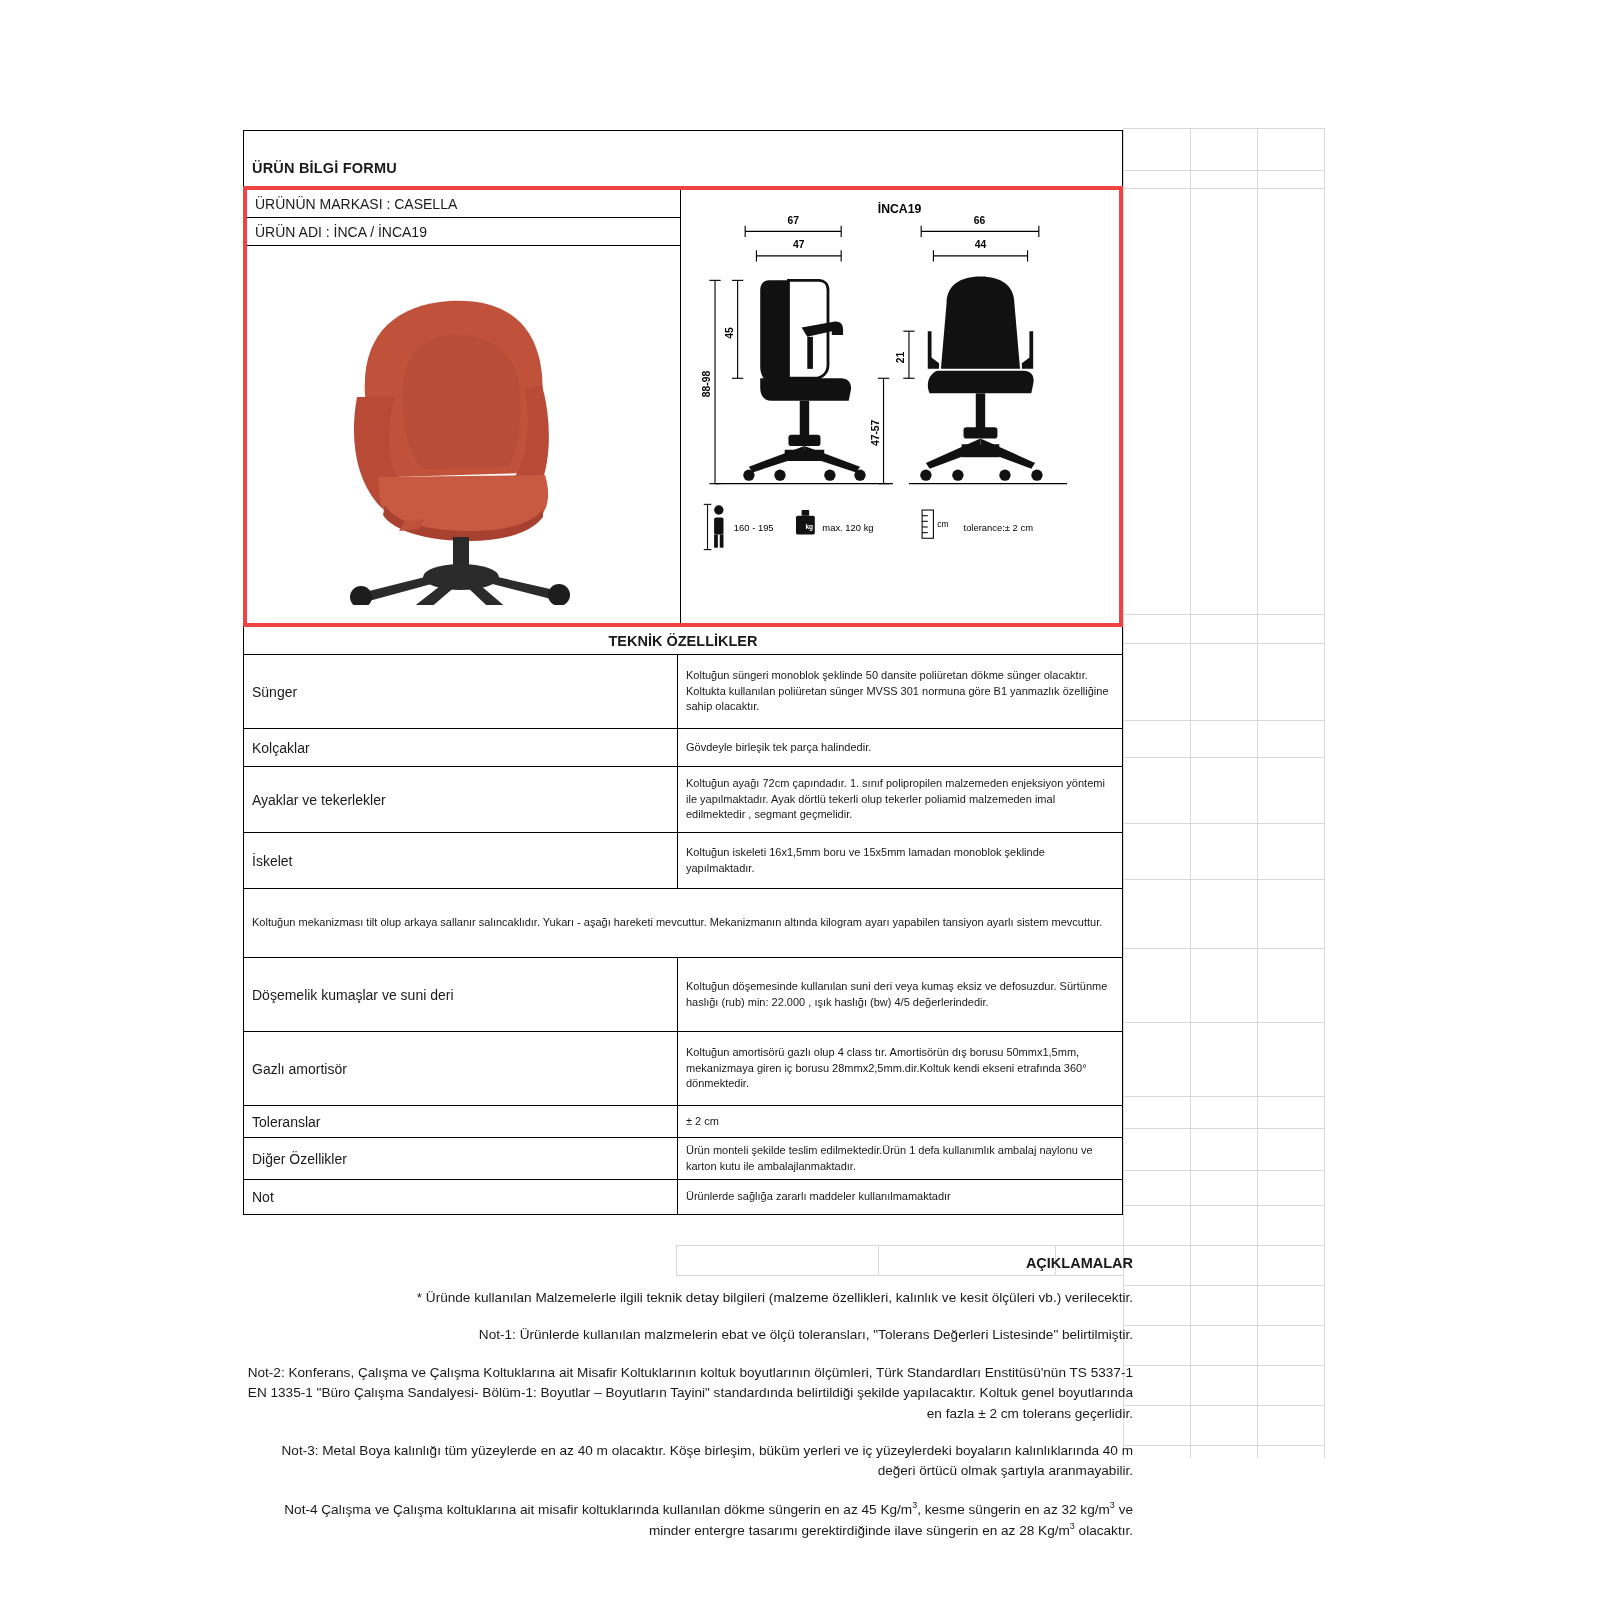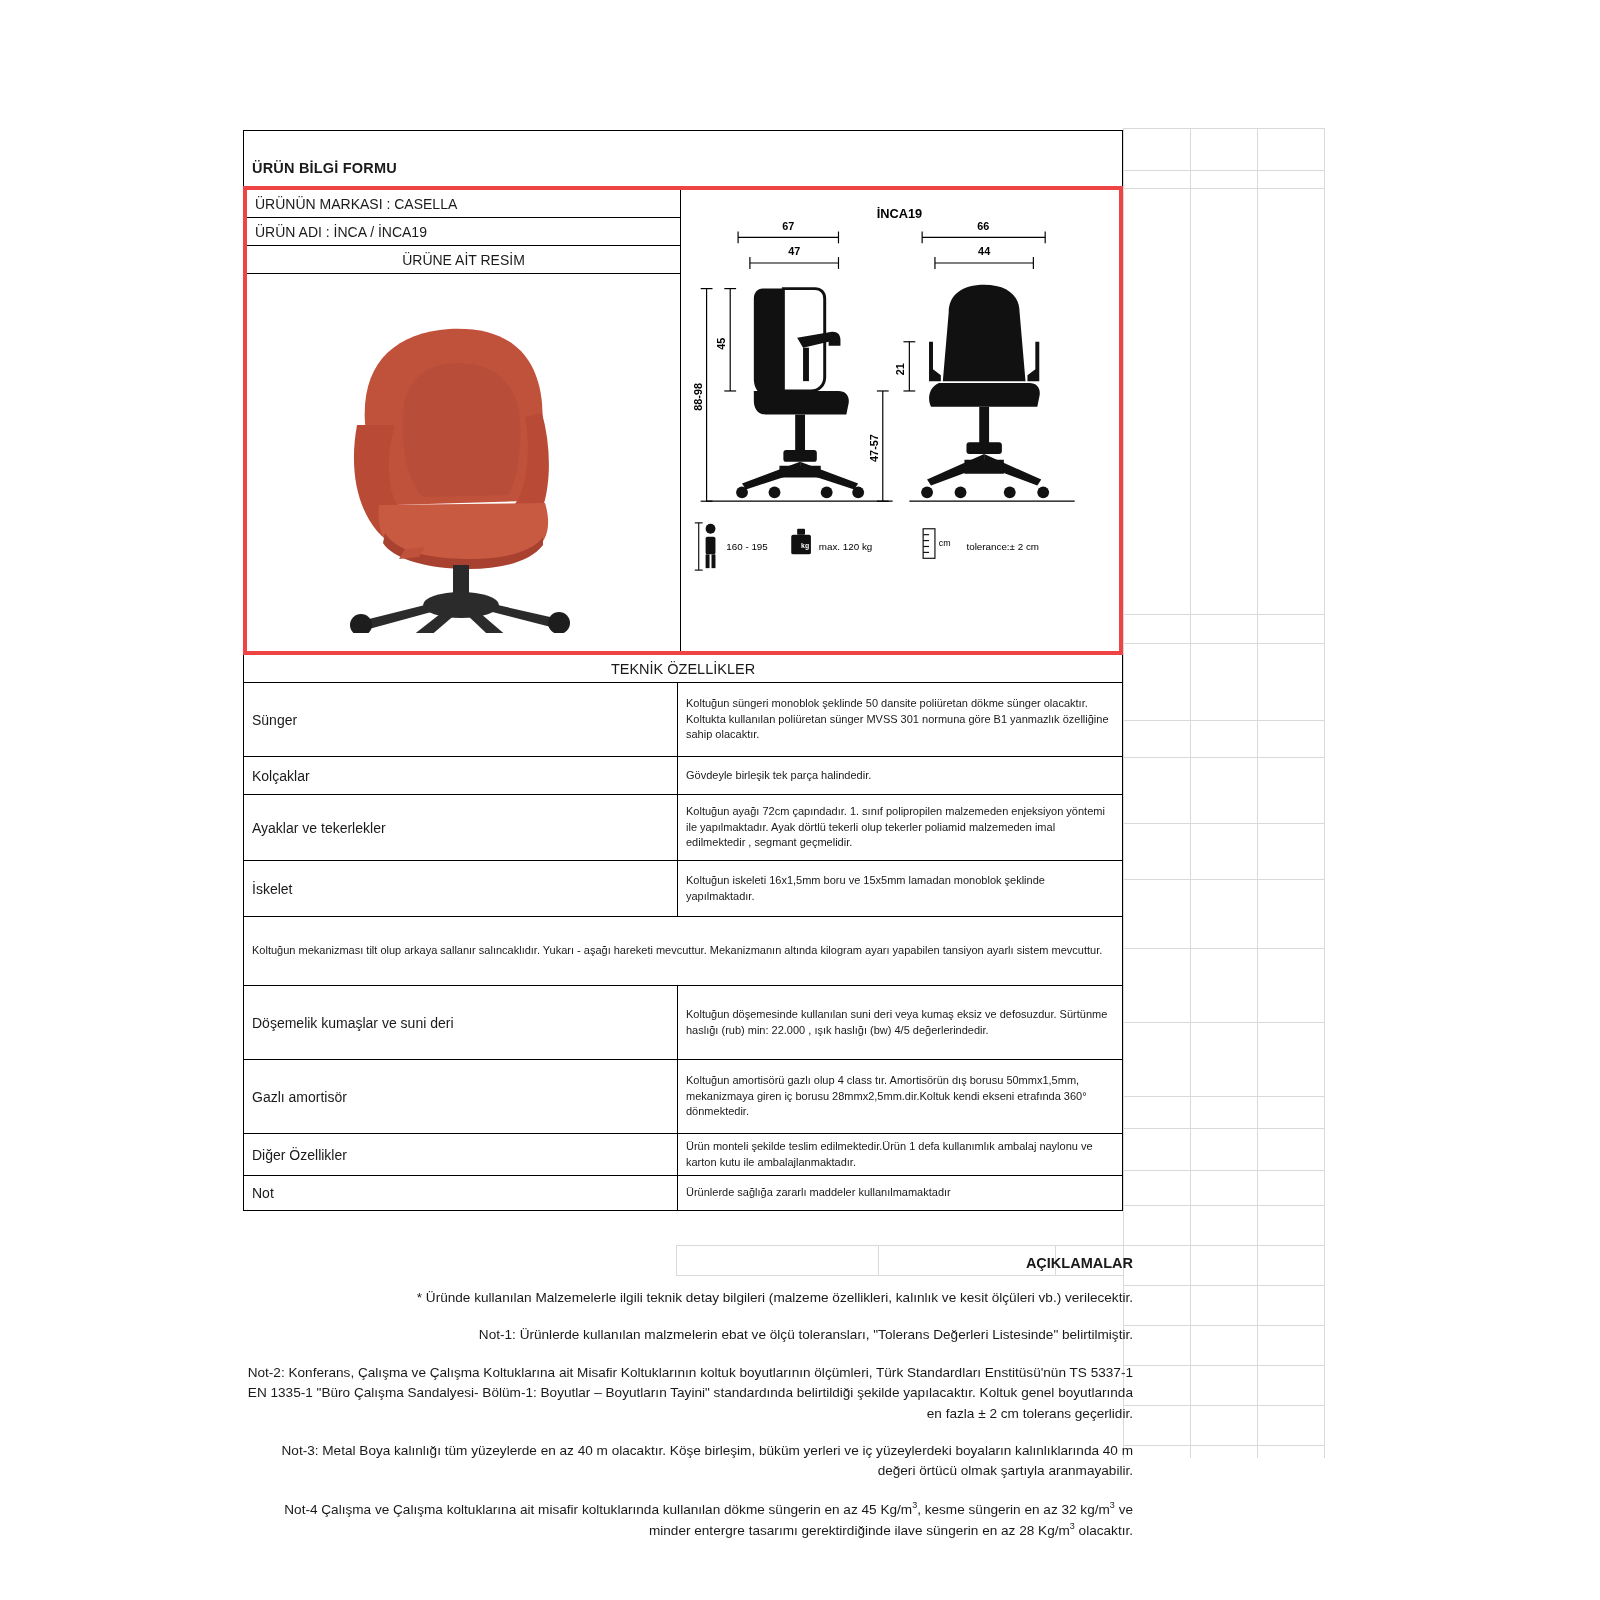--- a/index.html
+++ b/index.html
@@ -100,9 +100,6 @@
         <div class="lrow">
           <span>ÜRÜN ADI : İNCA / İNCA19</span>
         </div>
-        <div class="lrow center">
-          <span>ÜRÜNE AİT RESİM</span>
-        </div>
         <div class="imgcell">
           <svg class="photo" viewBox="0 0 330 340">
 

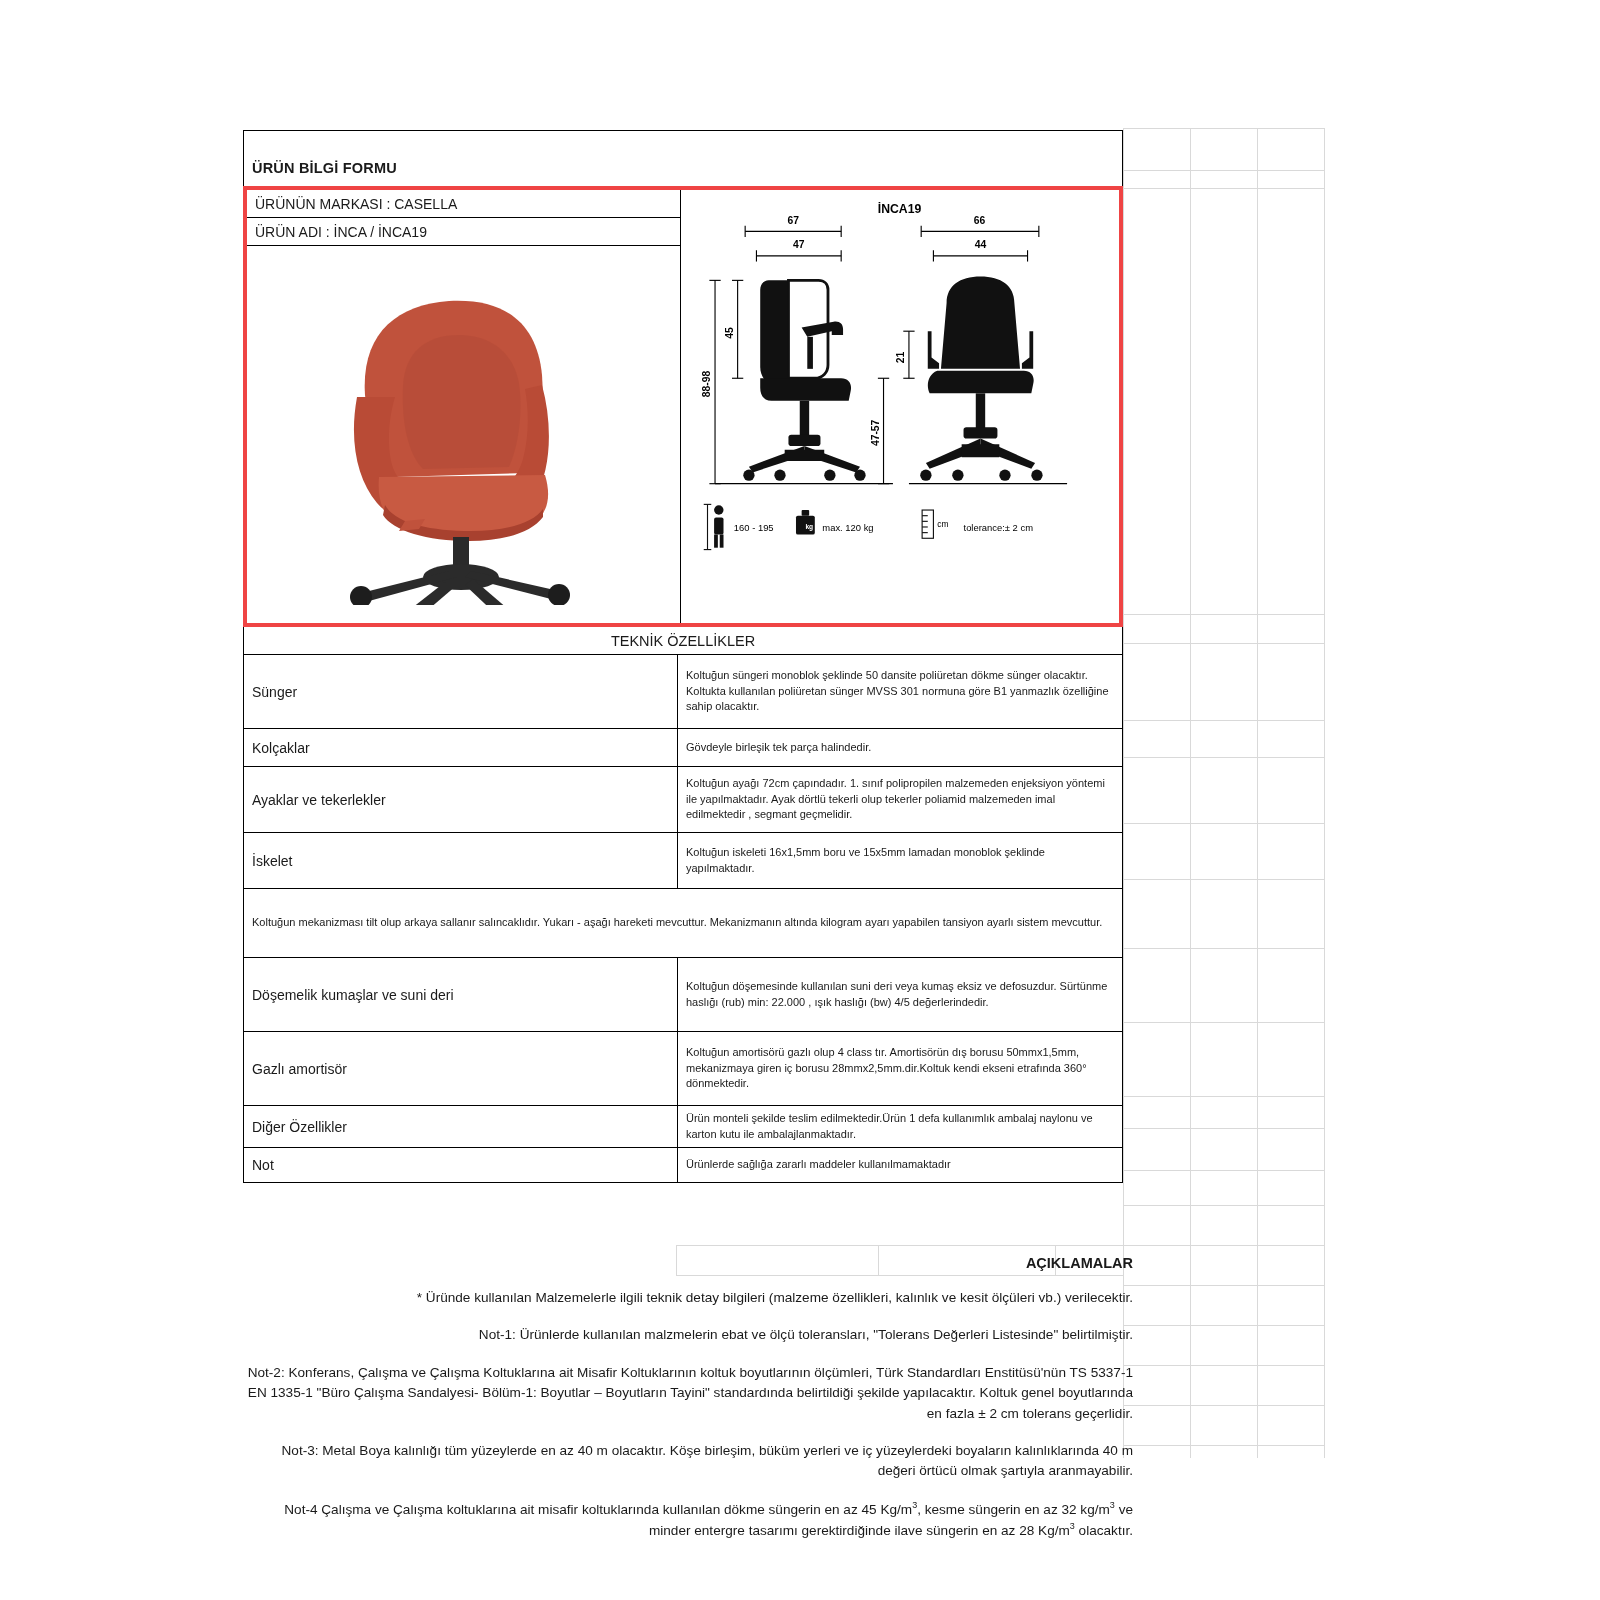--- a/index.html
+++ b/index.html
@@ -29,7 +29,7 @@
   .imgcell{height:377px;box-sizing:border-box;display:flex;align-items:center;justify-content:center;}
 
   
-  .tek-head{height:28px;border-left:1px solid #000;border-right:1px solid #000;border-bottom:1px solid #000;box-sizing:border-box;display:flex;align-items:center;justify-content:center;font-weight:normal;font-size:14.5px;}
+  .tek-head{height:28px;border-left:1px solid #000;border-right:1px solid #000;border-bottom:1px solid #000;box-sizing:border-box;display:flex;align-items:center;justify-content:center;font-weight:bold;font-size:14.5px;}
   .trow{display:flex;border-left:1px solid #000;border-right:1px solid #000;border-bottom:1px solid #000;box-sizing:border-box;}
   .tcell-l{width:434px;box-sizing:border-box;border-right:1px solid #000;display:flex;align-items:center;padding:4px 8px;font-size:14px;}
   .tcell-r{flex:1;box-sizing:border-box;display:flex;align-items:center;padding:6px 8px;font-size:11px;line-height:1.42;}

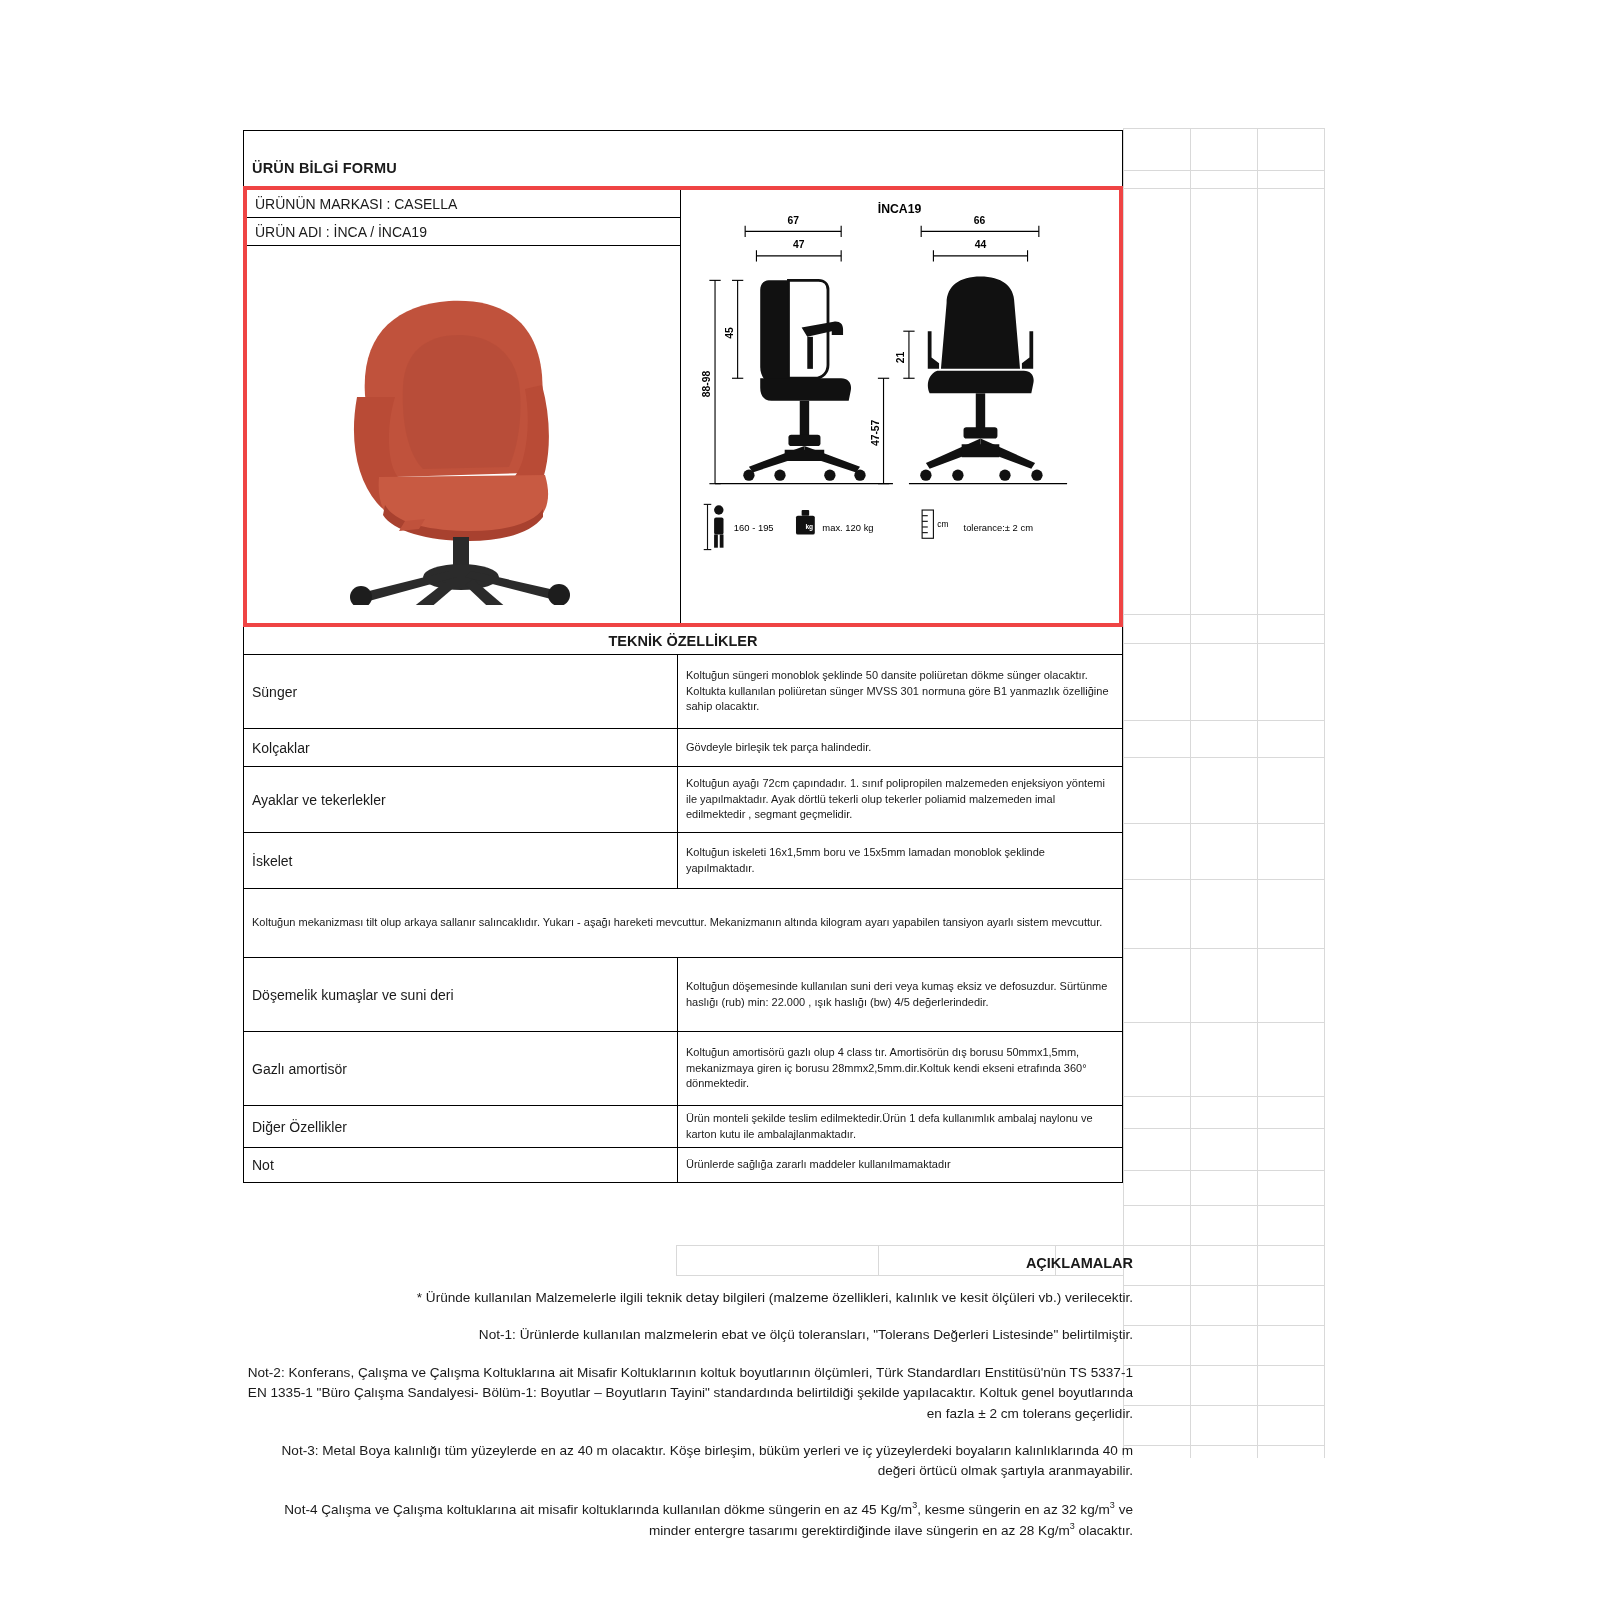--- a/index.html
+++ b/index.html
@@ -295,6 +295,10 @@
       <div class="tcell-l">Gazlı amortisör</div>
       <div class="tcell-r">Koltuğun amortisörü gazlı olup 4 class tır. Amortisörün dış borusu 50mmx1,5mm, mekanizmaya giren iç borusu 28mmx2,5mm.dir.Koltuk kendi ekseni etrafında 360° dönmektedir.</div>
     </div>
+    <div class="trow" style="height:32px">
+      <div class="tcell-l">Toleranslar</div>
+      <div class="tcell-r">± 2 cm</div>
+    </div>
     <div class="trow" style="height:42px">
       <div class="tcell-l">Diğer Özellikler</div>
       <div class="tcell-r">Ürün monteli şekilde teslim edilmektedir.Ürün 1 defa kullanımlık ambalaj naylonu ve karton kutu ile ambalajlanmaktadır.</div>

